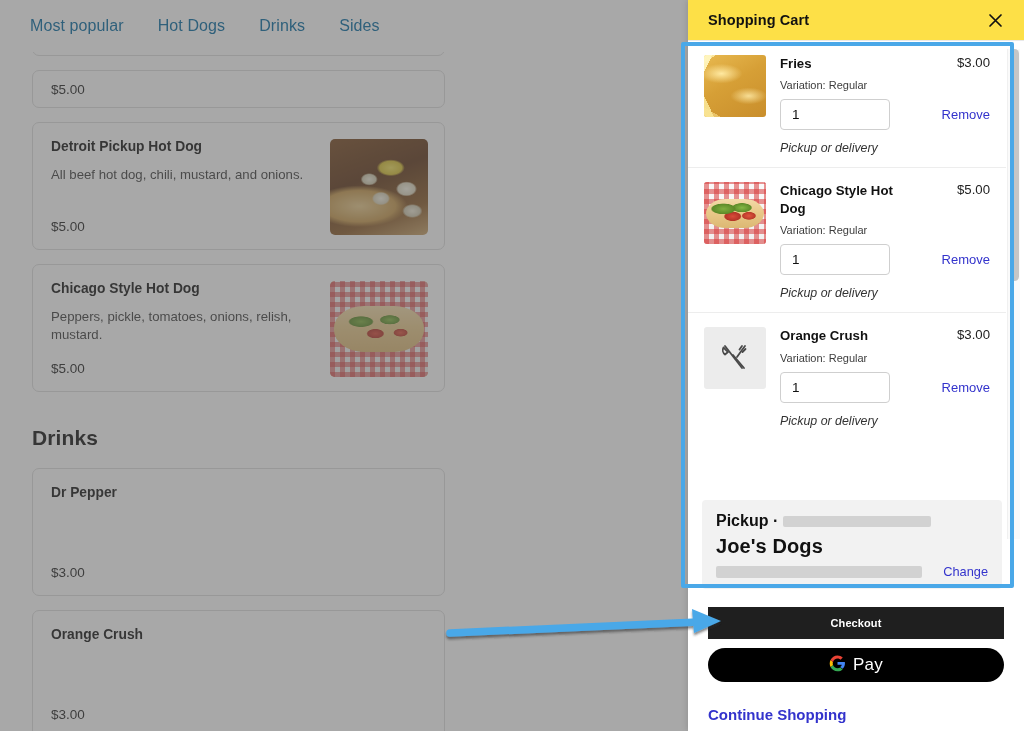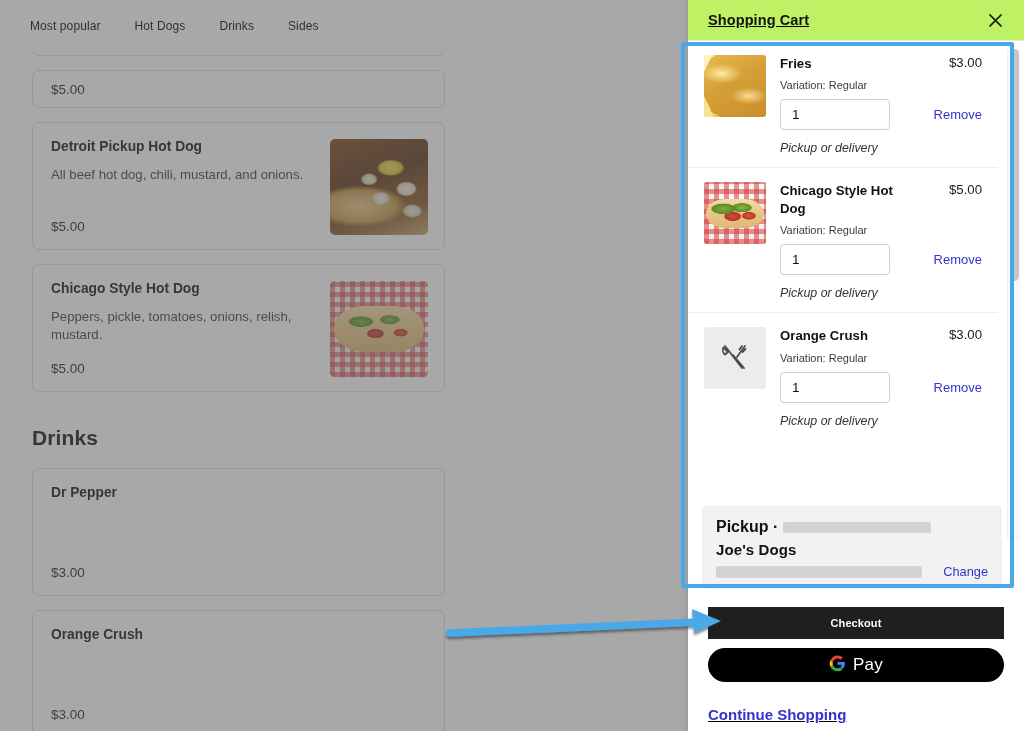--- a/index.html
+++ b/index.html
@@ -19,7 +19,7 @@
     background: #fff; display: flex; align-items: center; gap: 34px;
     padding-left: 30px; z-index: 5;
   }
-  .nav-link { font-size: 12px; color: #000000; white-space: nowrap; letter-spacing: .1px; }
+  .nav-link { font-size: 16px; color: #0369a1; white-space: nowrap; letter-spacing: .1px; }
 
   .section-title {
     font-size: 21px; font-weight: bold; color: #111;

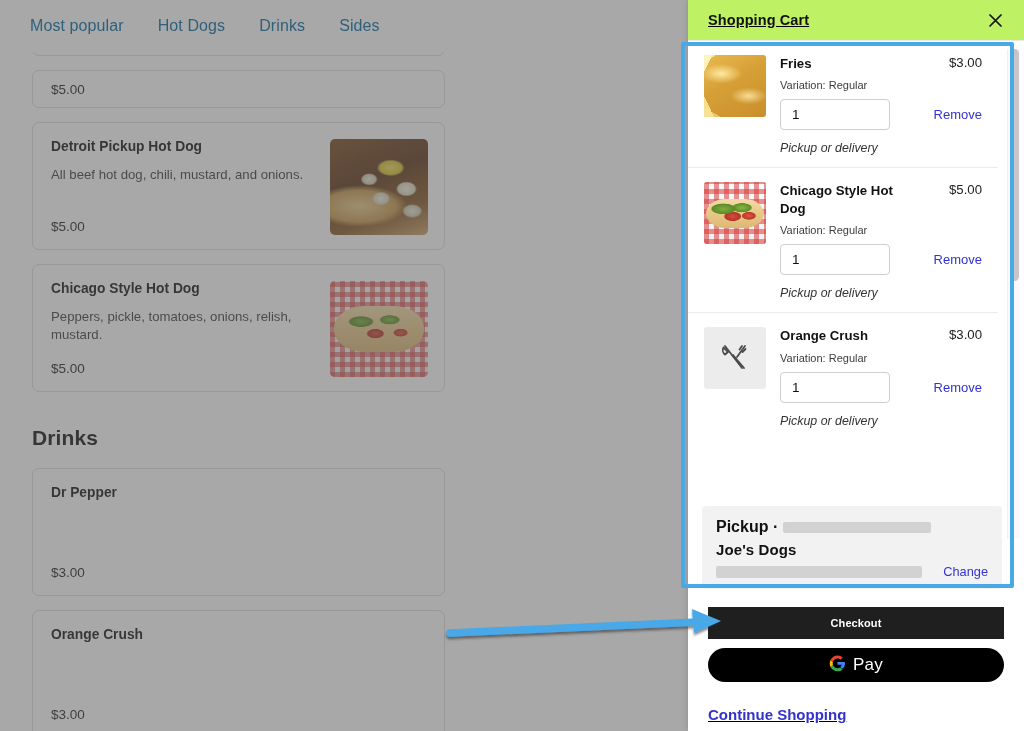--- a/index.html
+++ b/index.html
@@ -88,9 +88,8 @@
   
   .cart-panel {
     position: absolute; right: 0; top: 0; width: 336px; height: 731px;
-    background: #bef264; z-index: 30; display: flex; flex-direction: column;
+    background: #fde047; z-index: 30; display: flex; flex-direction: column;
     box-shadow: -1px 0 6px rgba(0,0,0,.13);
-    text-decoration: underline;
   }
   .cart-header {
     height: 40px; display: flex; align-items: center; justify-content: space-between;

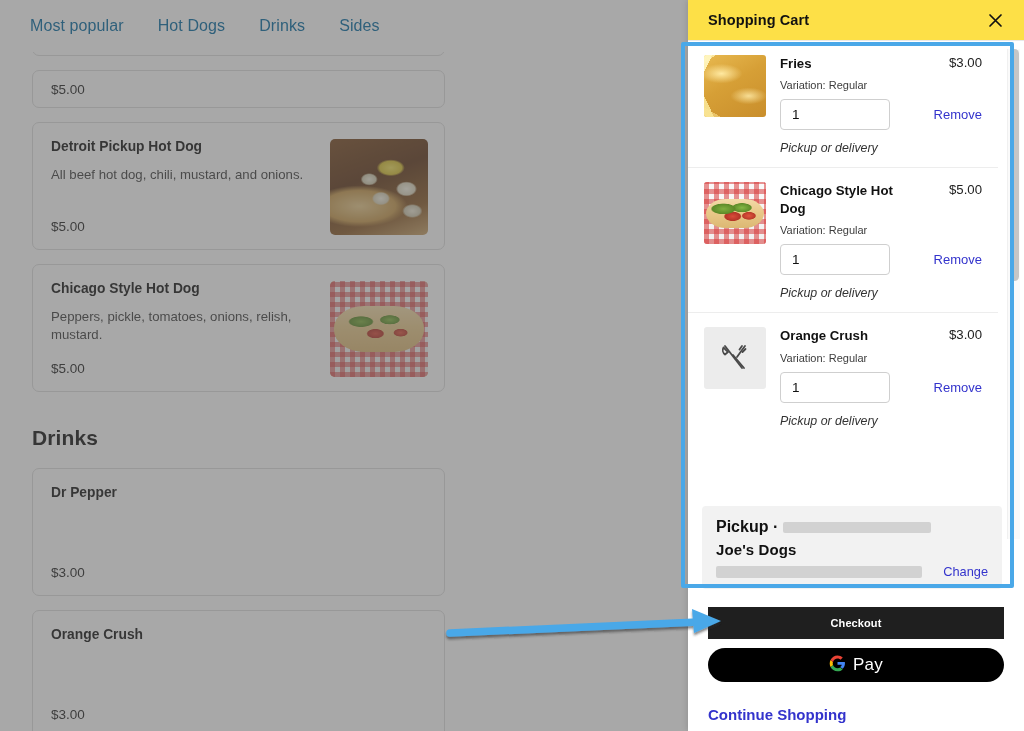--- a/index.html
+++ b/index.html
@@ -105,7 +105,7 @@
     position: relative; flex: 1; overflow: hidden;
     border-top: 1px solid #e9e9e9; background: #fff;
   }
-  .items-scroll { position: absolute; inset: 0 14px 0 0; padding: 0 12px 0 0; }
+  .items-scroll { position: absolute; inset: 0 14px 0 0; padding: 0 4px 0 0; }
 
   .cart-item {
     display: flex; padding: 14px 16px 12px 16px; border-bottom: 1px solid #ededed;

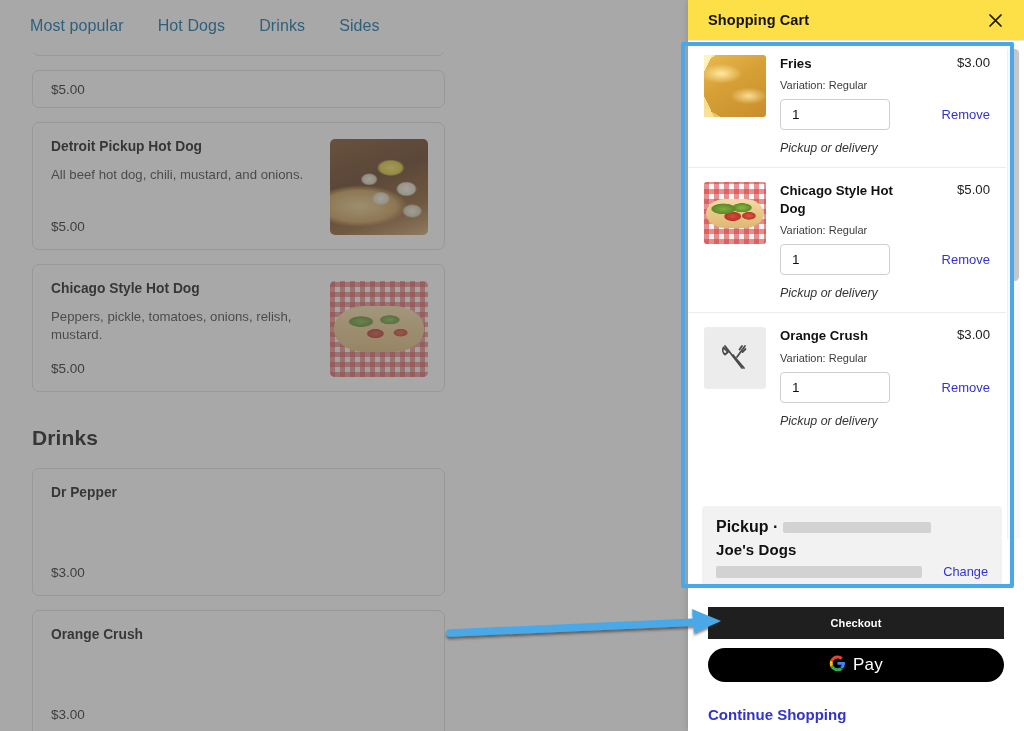--- a/index.html
+++ b/index.html
@@ -147,7 +147,7 @@
   .pickup-line1 { display: flex; align-items: center; gap: 5px; }
   .pickup-label { font-size: 16px; font-weight: bold; color: #111; }
   .redact { background: #d2d2d2; border-radius: 2px; height: 11px; display: inline-block; }
-  .pickup-store { font-size: 15px; font-weight: bold; color: #111; margin-top: 5px; letter-spacing: .1px; }
+  .pickup-store { font-size: 20px; font-weight: bold; color: #111; margin-top: 5px; letter-spacing: .1px; }
   .pickup-line3 { display: flex; align-items: center; justify-content: space-between; margin-top: 6px; }
   .change-link { font-size: 12.8px; color: #3333cc; cursor: pointer; }
 

